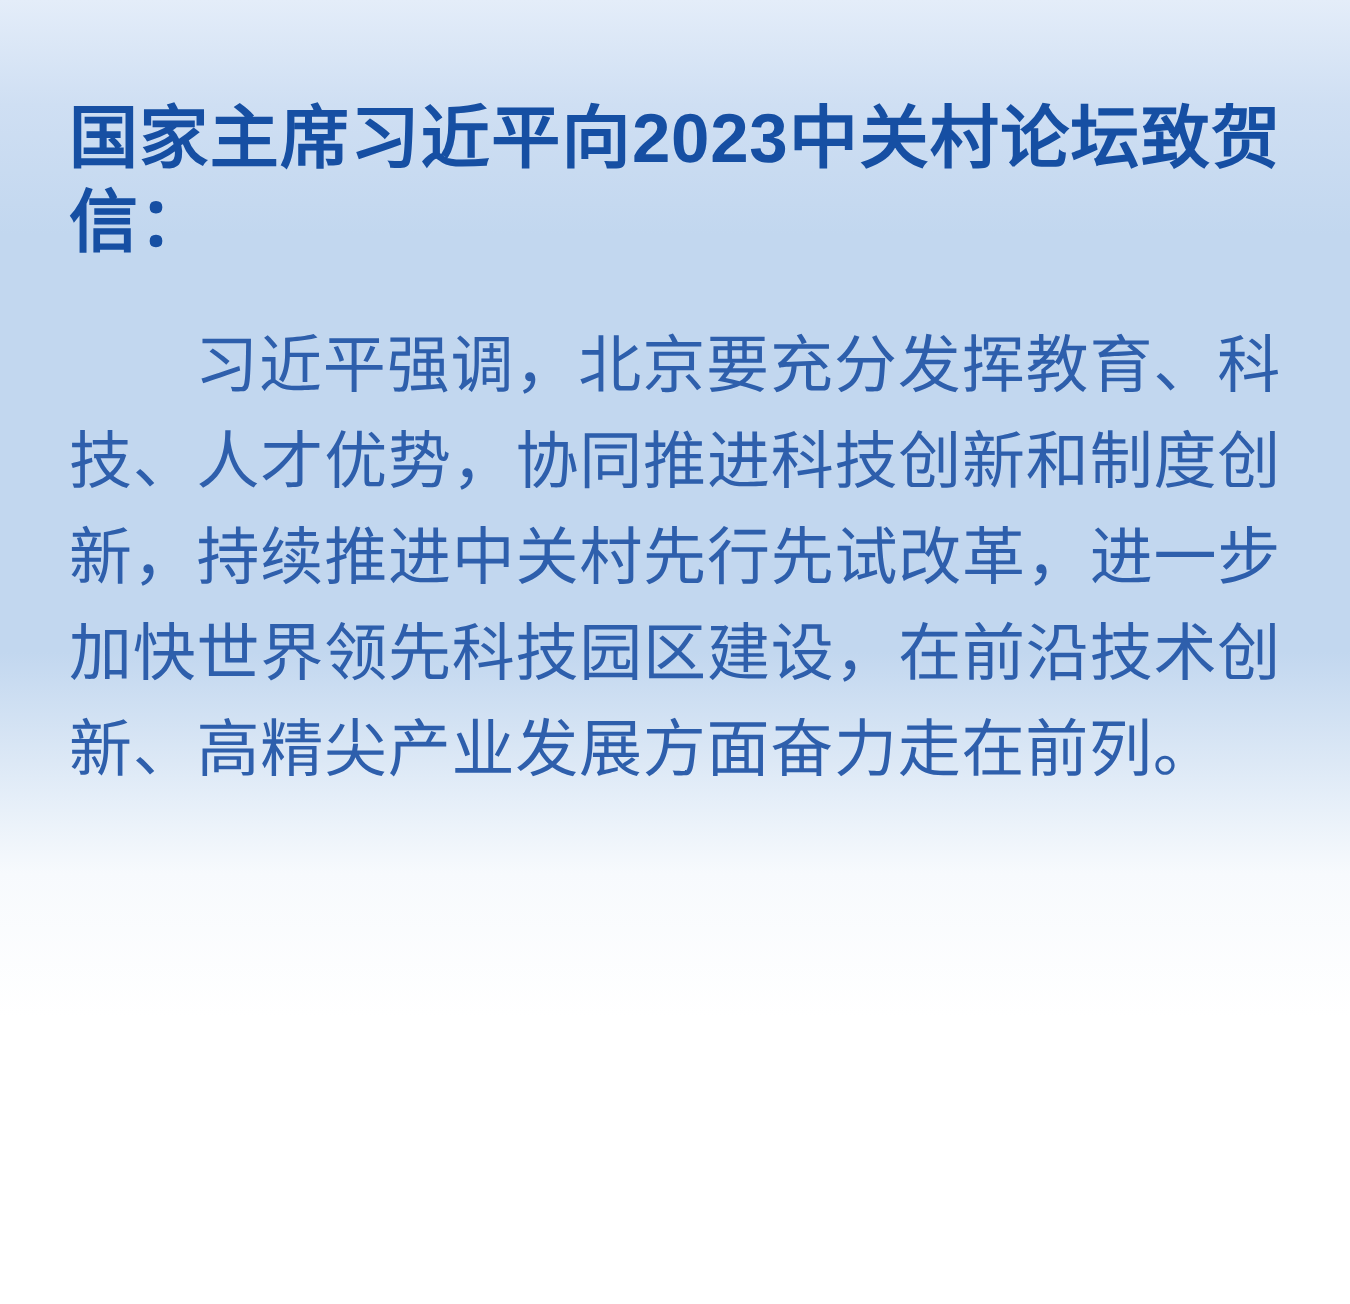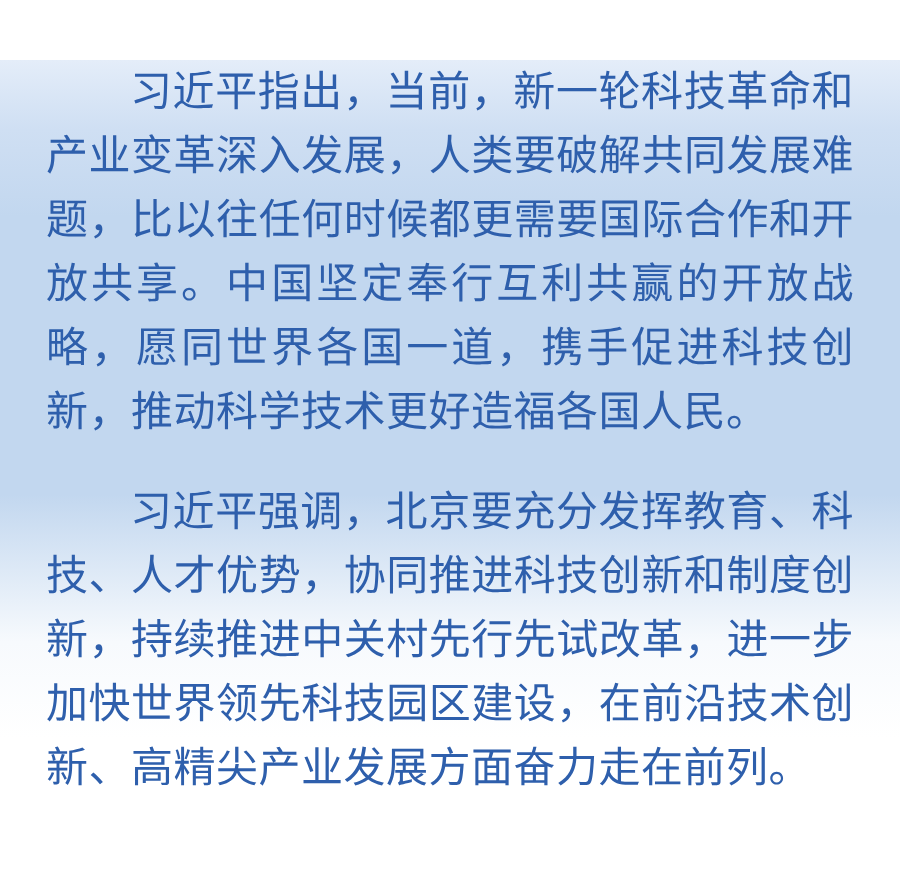--- a/index.html
+++ b/index.html
@@ -58,6 +58,7 @@
 <body>
 
 <div class="page">
+  <h1 class="notice-title">国家主席习近平向2023中关村论坛致贺信：</h1>
 
   <p class="notice-paragraph first">习近平指出，当前，新一轮科技革命和产业变革深入发展，人类要破解共同发展难题，比以往任何时候都更需要国际合作和开放共享。中国坚定奉行互利共赢的开放战略，愿同世界各国一道，携手促进科技创新，推动科学技术更好造福各国人民。</p>
 

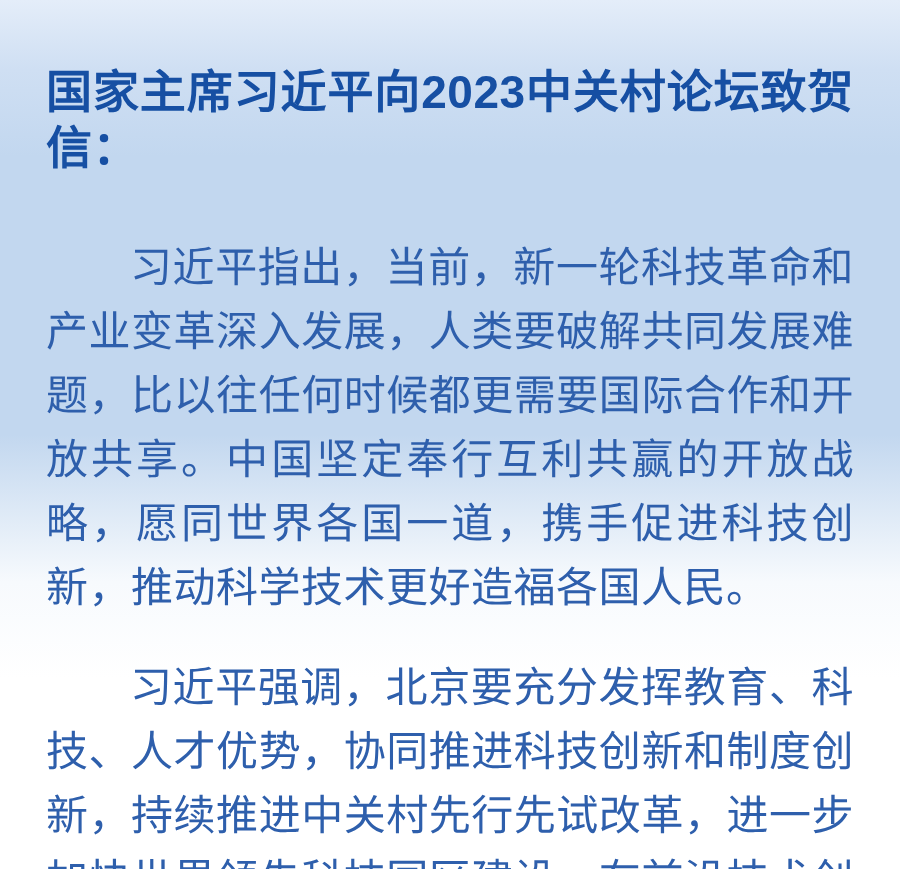--- a/index.html
+++ b/index.html
@@ -60,7 +60,6 @@
 <div class="page">
   <h1 class="notice-title">国家主席习近平向2023中关村论坛致贺信：</h1>
 
-  <p class="notice-paragraph first">习近平指出，当前，新一轮科技革命和产业变革深入发展，人类要破解共同发展难题，比以往任何时候都更需要国际合作和开放共享。中国坚定奉行互利共赢的开放战略，愿同世界各国一道，携手促进科技创新，推动科学技术更好造福各国人民。</p>
 
   <p class="notice-paragraph second">习近平强调，北京要充分发挥教育、科技、人才优势，协同推进科技创新和制度创新，持续推进中关村先行先试改革，进一步加快世界领先科技园区建设，在前沿技术创新、高精尖产业发展方面奋力走在前列。</p>
 </div>

